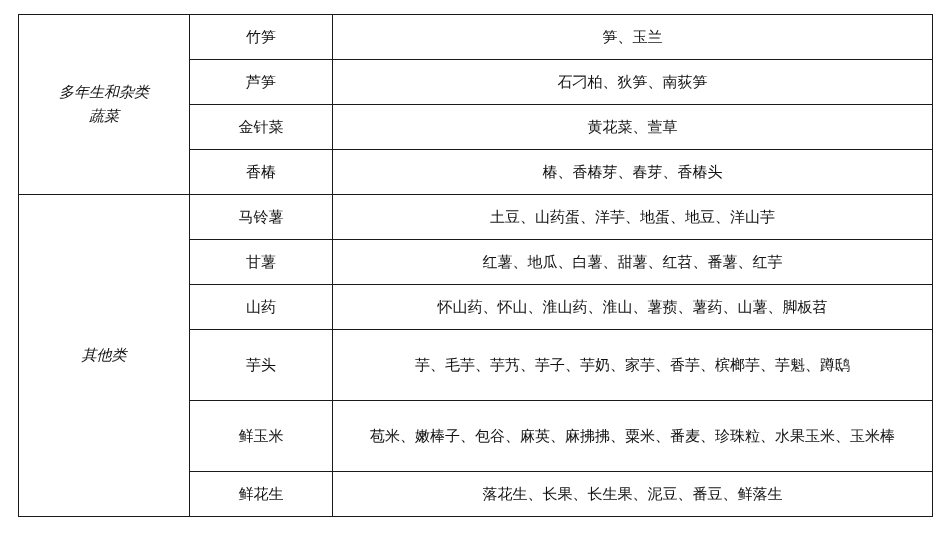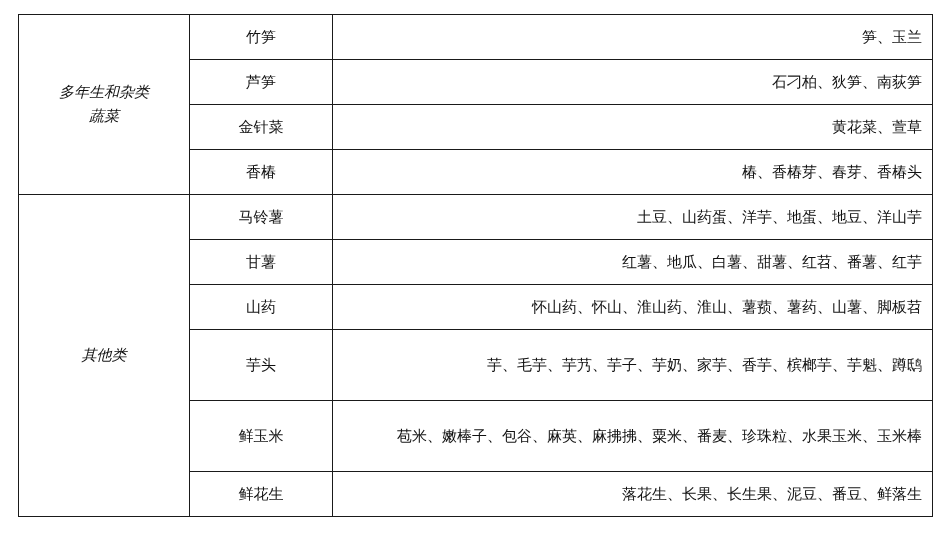--- a/index.html
+++ b/index.html
@@ -48,7 +48,7 @@
     padding: 7px 4px;
   }
   td.items-cell {
-    text-align: right;
+    text-align: center;
     padding-left: 12px;
     padding-right: 8px;
   }

